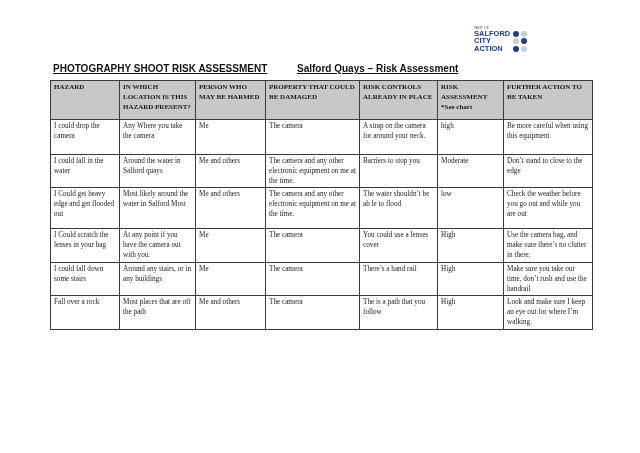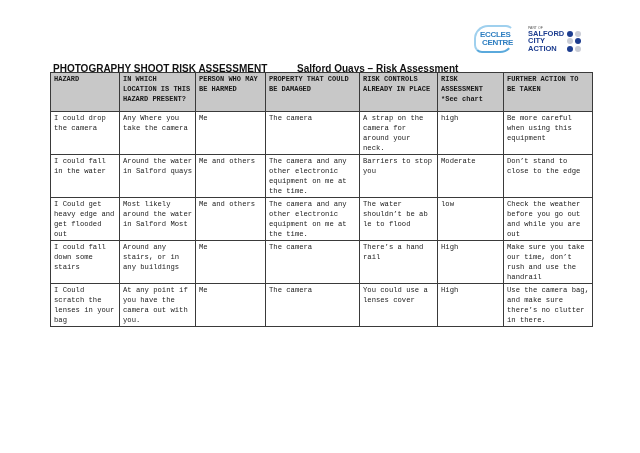--- a/index.html
+++ b/index.html
@@ -52,11 +52,6 @@
 <body>
 
 <div class="logos">
-  <div class="eccles">
-    <div class="swoosh"></div>
-    <div class="t t1">ECCLES</div>
-    <div class="t t2">CENTRE</div>
-  </div>
   <div class="salford">
     <div class="words">
       <div class="partof">PART OF</div>

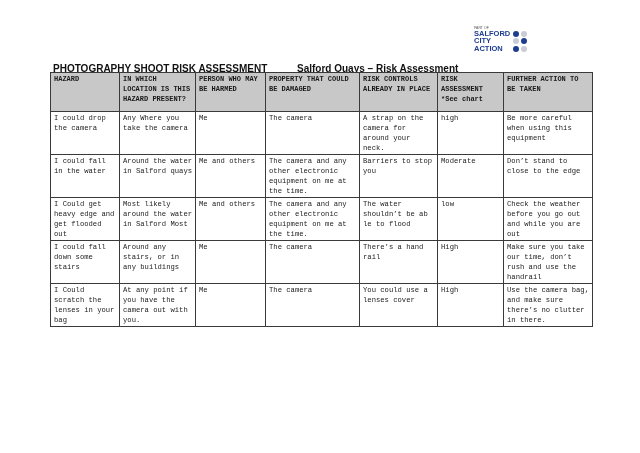--- a/index.html
+++ b/index.html
@@ -34,8 +34,8 @@
   .titles .t2 { position: absolute; left: 196px; white-space: nowrap; margin-left: 48px; }
 
   table.risk {
-    position: absolute; left: 50px; top: 72px; border-collapse: collapse;
-    font-family: Liberation Mono, monospace; font-size: 7.2px; line-height: 10px; color: #222;
+    position: absolute; left: 50px; top: 80px; border-collapse: collapse;
+    font-family: Liberation Serif, serif; font-size: 7.2px; line-height: 10px; color: #222;
   }
   table.risk th, table.risk td {
     border: 1px solid #3a3a3a; padding: 1px 3px; vertical-align: top; text-align: left;

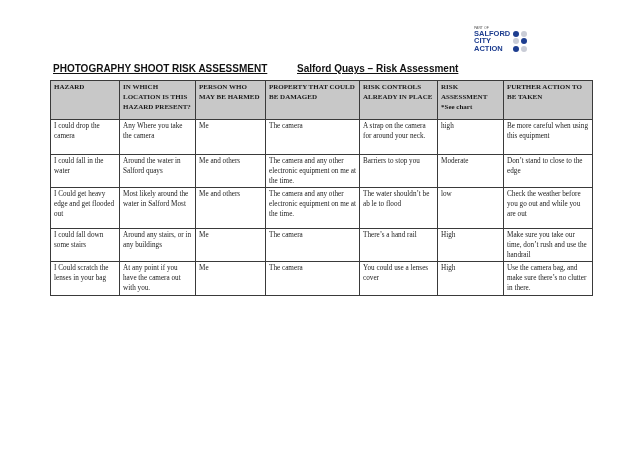--- a/index.html
+++ b/index.html
@@ -124,6 +124,15 @@
       <td class="center mid">low</td>
       <td>Check the weather before you go out and while you are out</td>
     </tr>
+    <tr style="height:34px">
+      <td>I Could scratch the lenses in your bag</td>
+      <td>At any point if you have the camera out with you.</td>
+      <td class="center">Me</td>
+      <td>The camera</td>
+      <td>You could use a lenses cover</td>
+      <td class="center mid">High</td>
+      <td>Use the camera bag, and make sure there’s no clutter in there.</td>
+    </tr>
     <tr style="height:32px">
       <td>I could fall down some stairs</td>
       <td>Around any stairs, or in any buildings</td>
@@ -133,15 +142,6 @@
       <td class="center mid">High</td>
       <td>Make sure you take our time, don’t rush and use the handrail</td>
     </tr>
-    <tr style="height:34px">
-      <td>I Could scratch the lenses in your bag</td>
-      <td>At any point if you have the camera out with you.</td>
-      <td class="center">Me</td>
-      <td>The camera</td>
-      <td>You could use a lenses cover</td>
-      <td class="center mid">High</td>
-      <td>Use the camera bag, and make sure there’s no clutter in there.</td>
-    </tr>
   </tbody>
 </table>
 

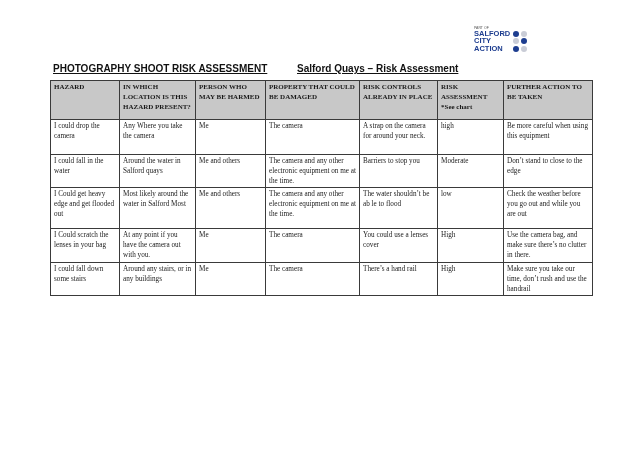--- a/index.html
+++ b/index.html
@@ -142,6 +142,15 @@
       <td class="center mid">High</td>
       <td>Make sure you take our time, don’t rush and use the handrail</td>
     </tr>
+    <tr style="height:34px">
+      <td>Fall over a rock</td>
+      <td>Most places that are off the path</td>
+      <td class="center">Me and others</td>
+      <td>The camera</td>
+      <td>The is a path that you follow</td>
+      <td class="center">High</td>
+      <td>Look and make sure I keep an eye out for where I’m walking.</td>
+    </tr>
   </tbody>
 </table>
 

